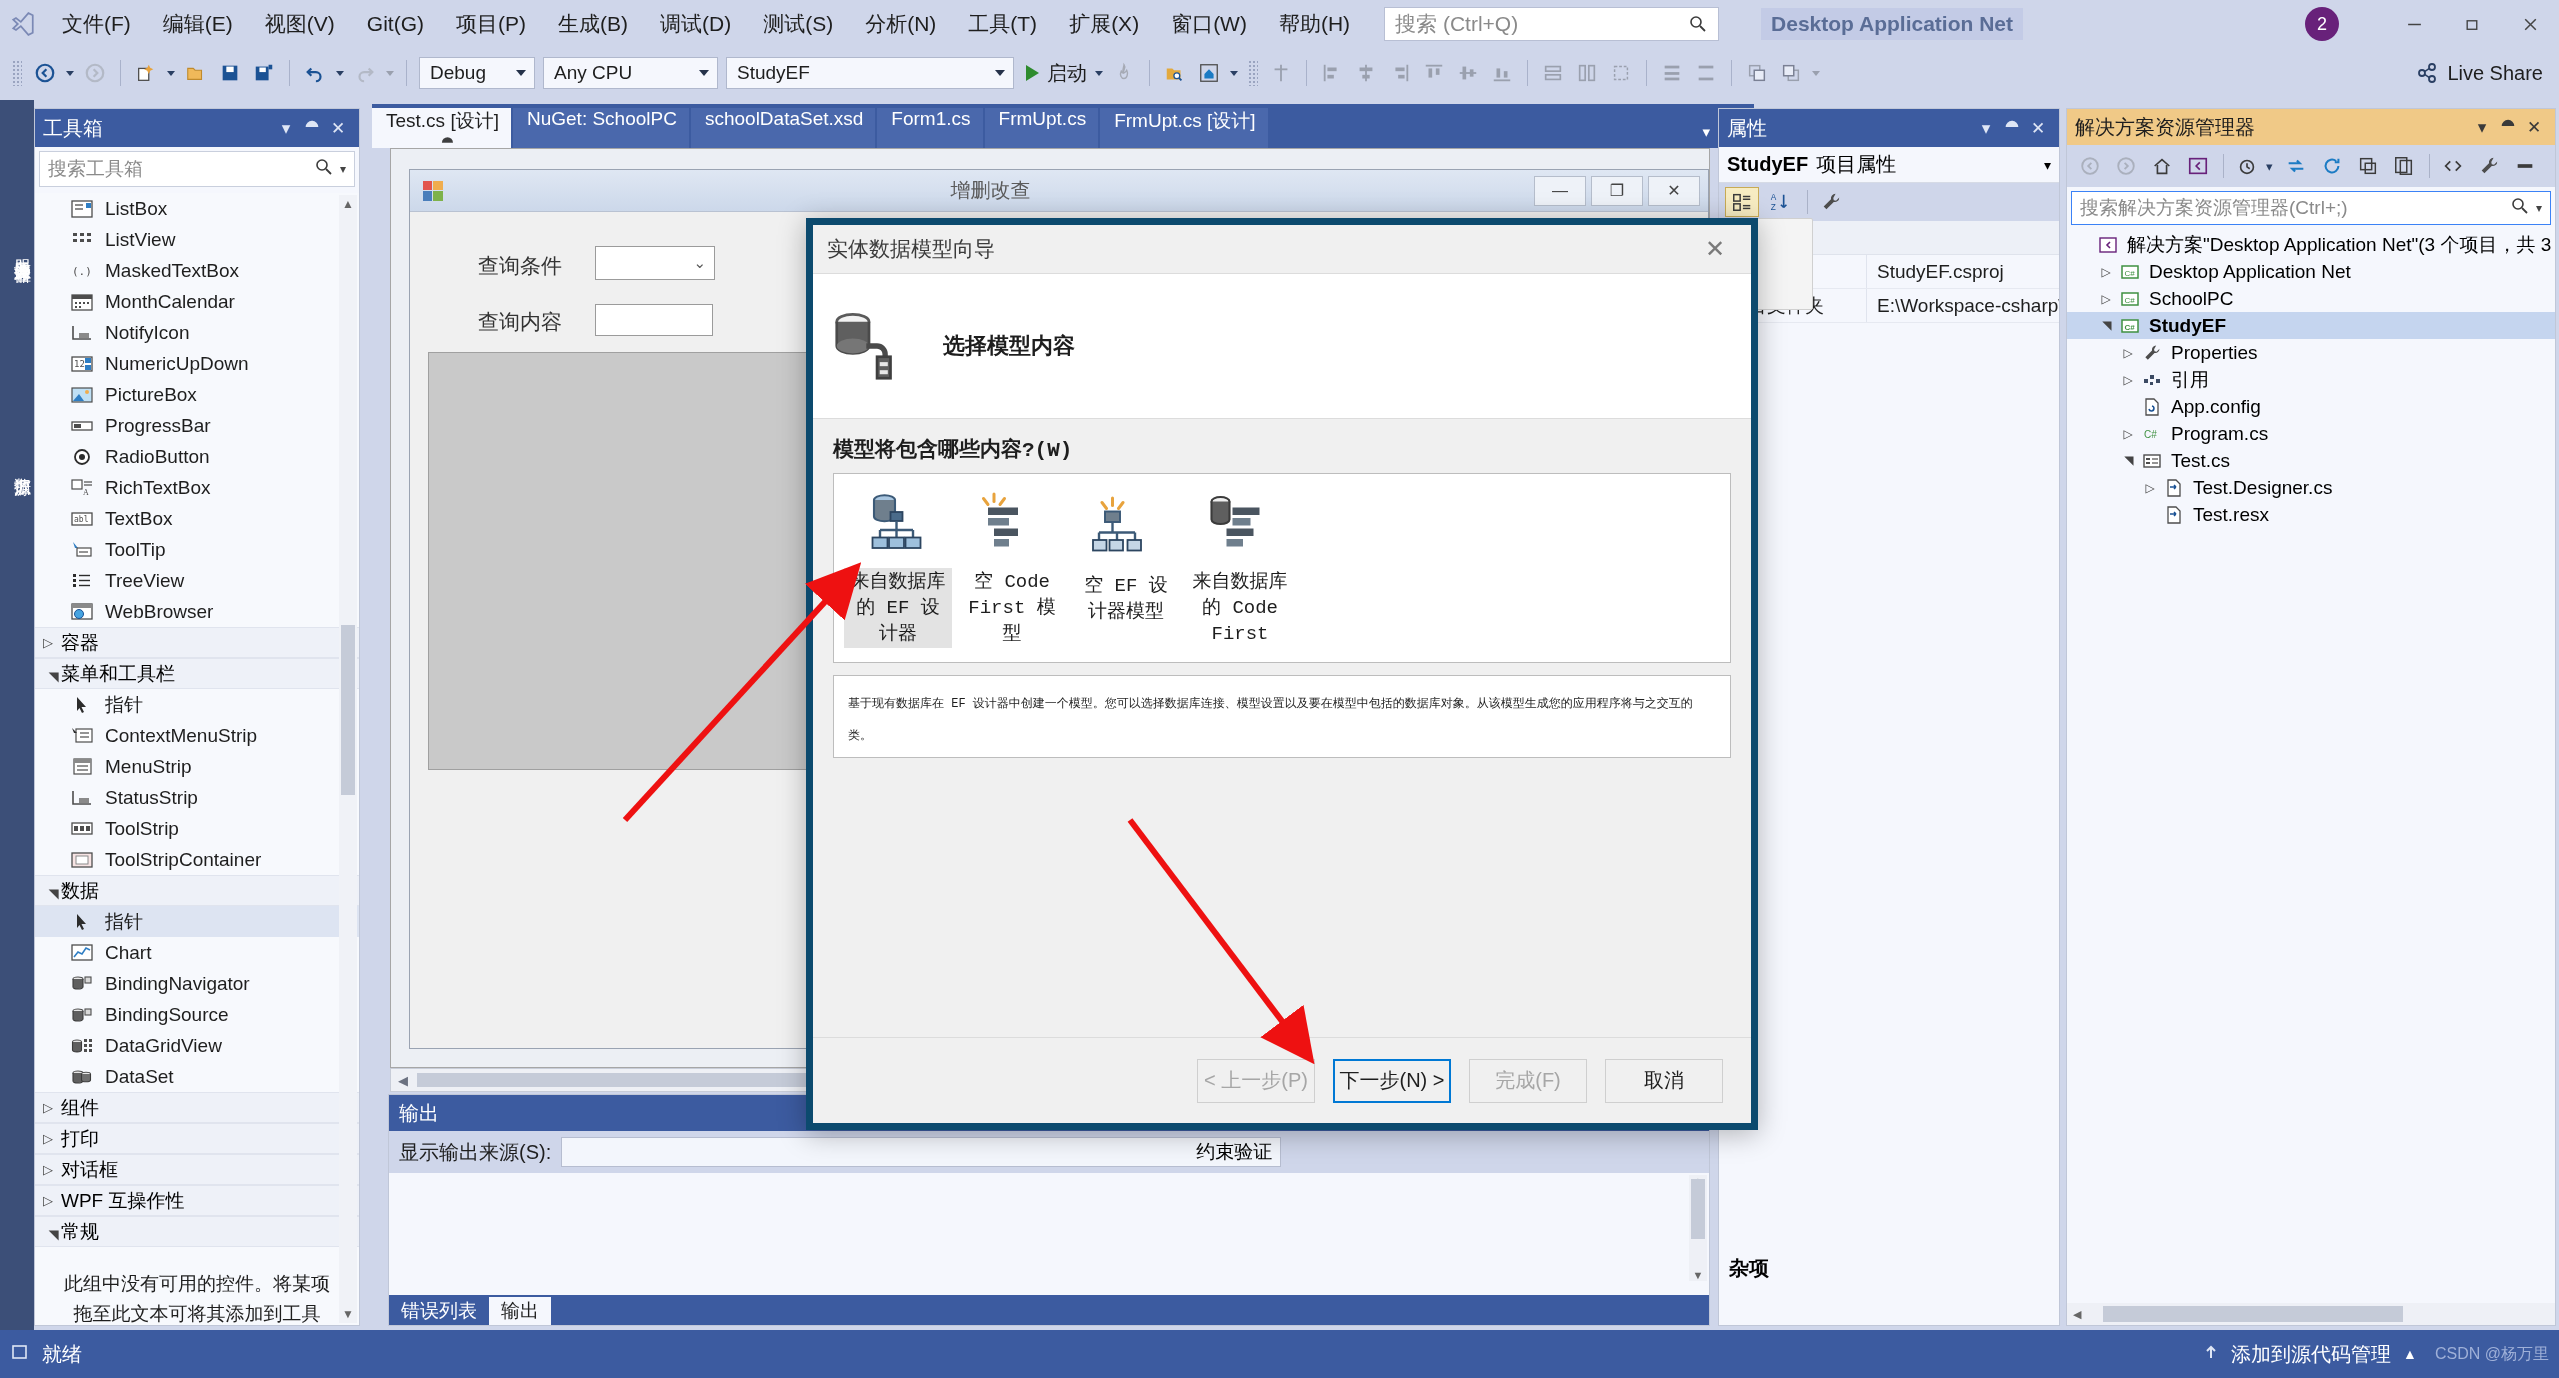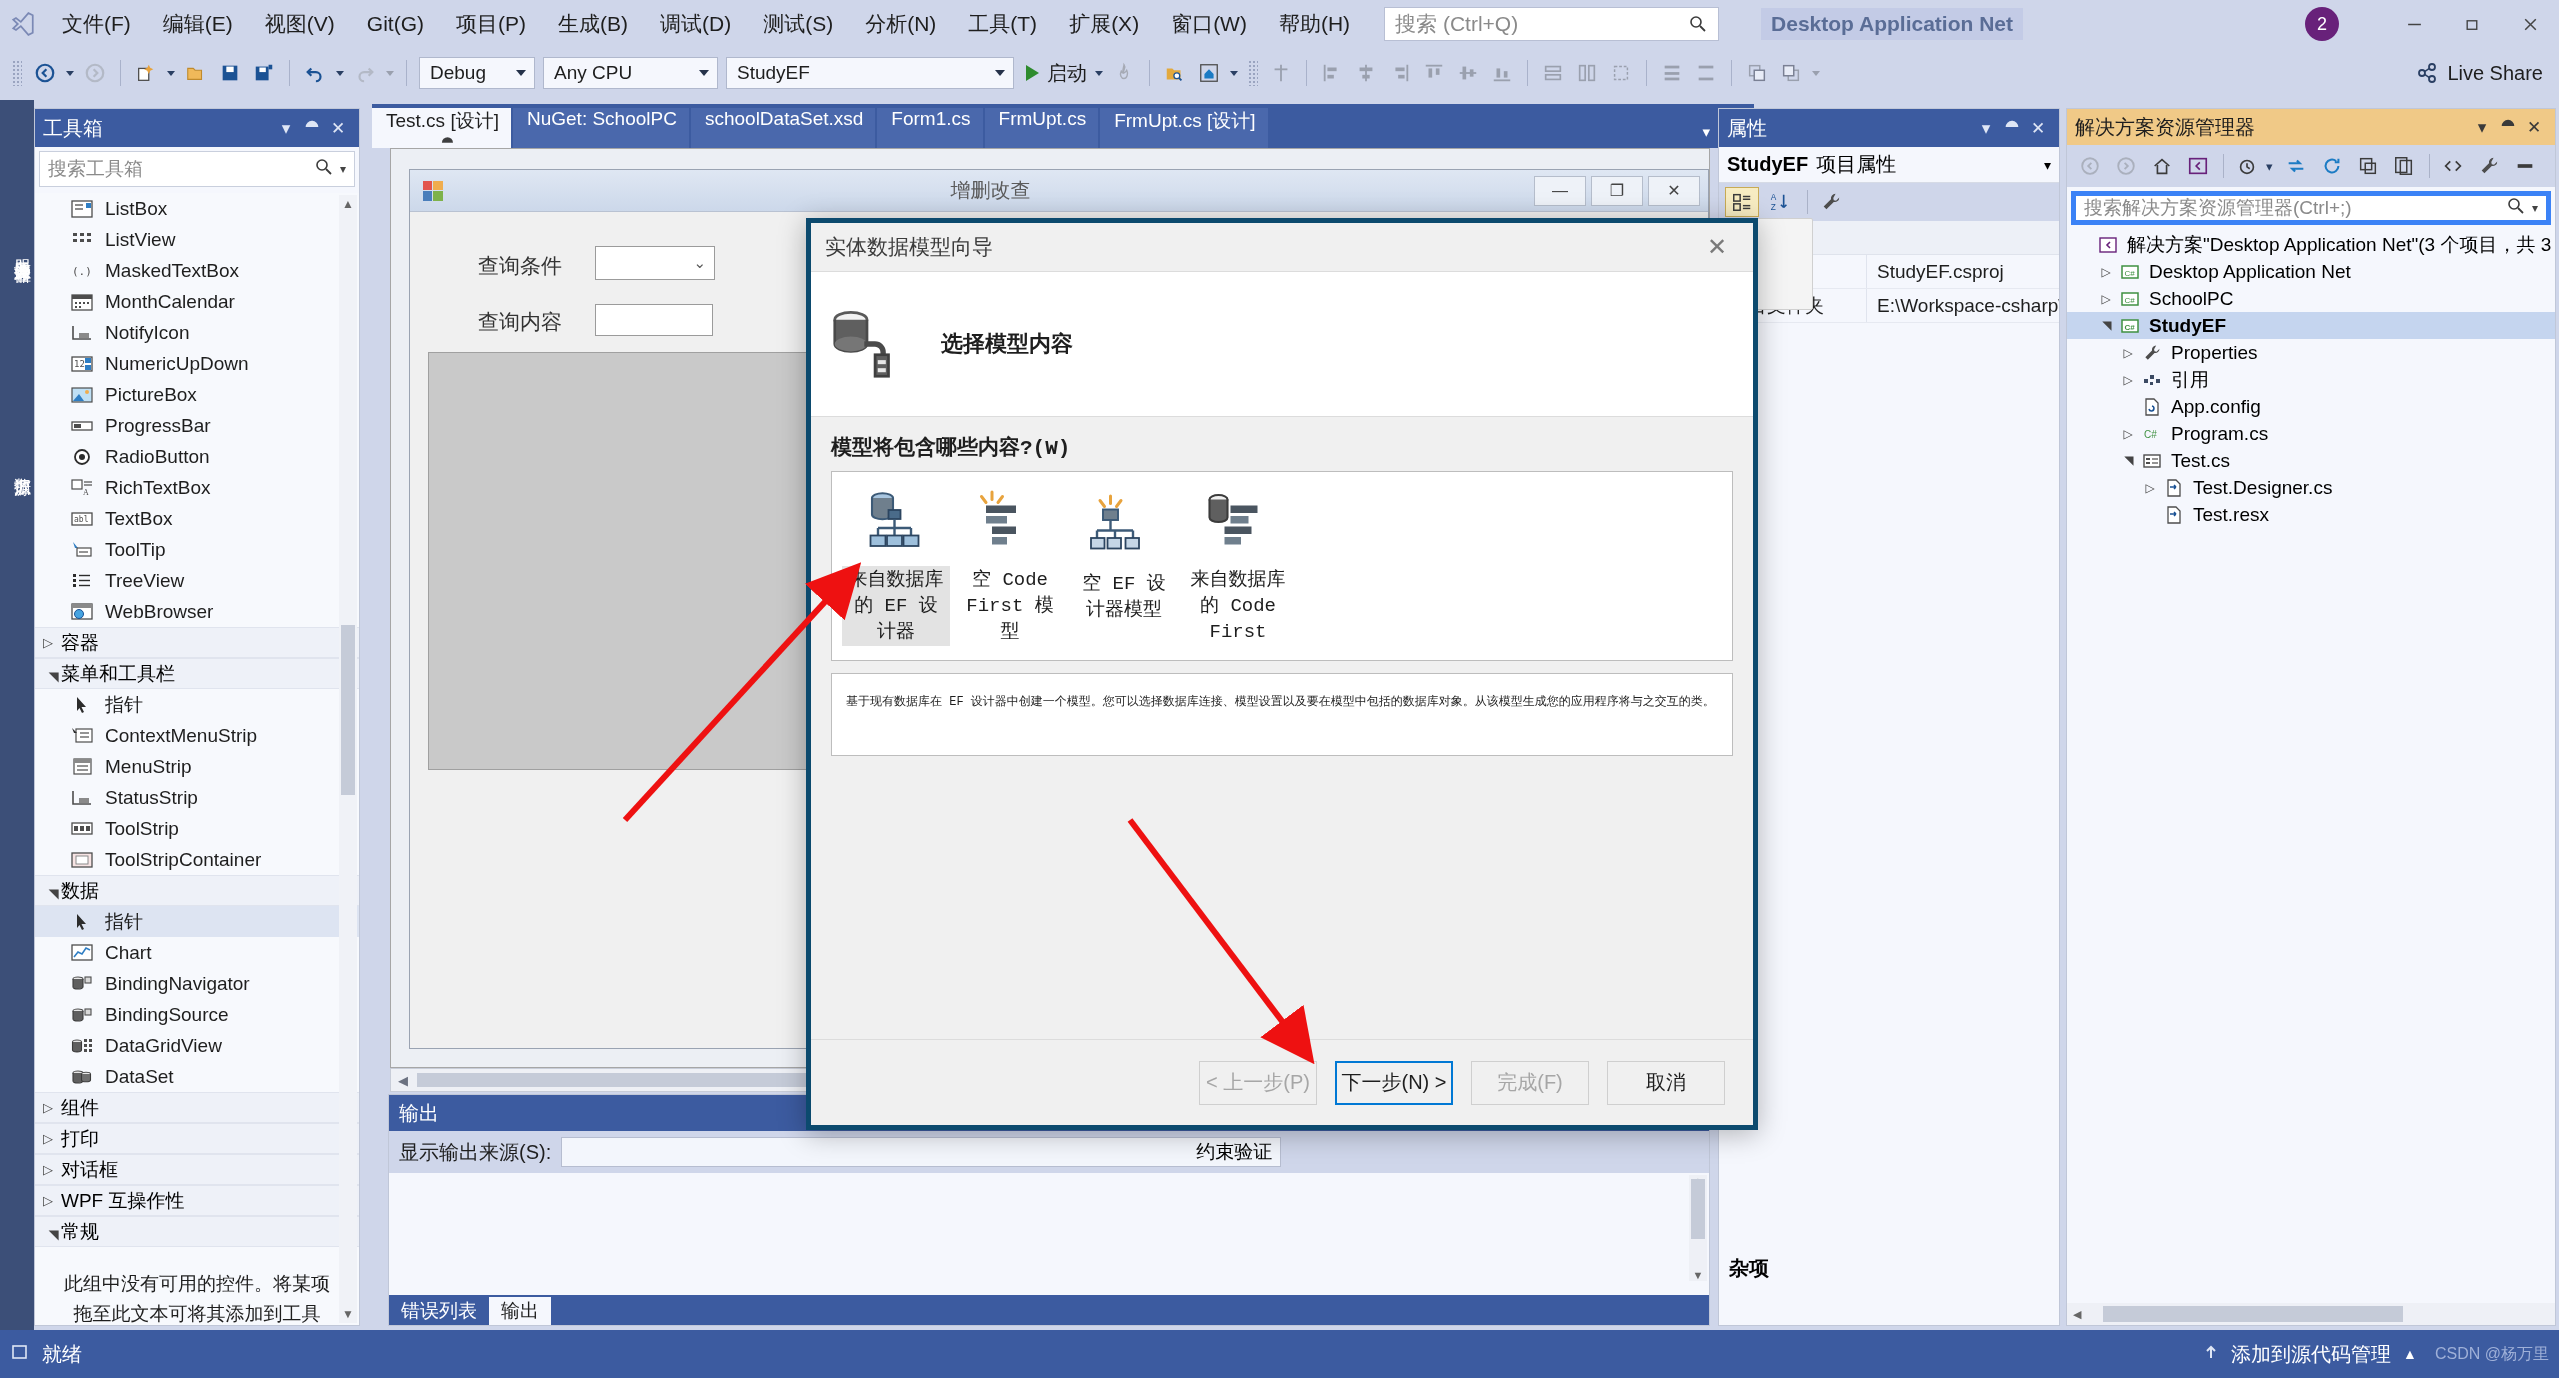--- a/index.html
+++ b/index.html
@@ -160,7 +160,7 @@
   .solex-head { height:36px; background:#f0c987; color:#1e1e1e; display:flex; align-items:center; padding:0 8px; font-size:20px; }
   .solex-tb { height:42px; background:#cfd6ea; display:flex; align-items:center; padding:0 6px; }
   .sbtn { width:34px; height:32px; display:flex; align-items:center; justify-content:center; margin-right:2px; }
-  .solex-search { height:34px; margin:4px; background:#fff; border:5px solid #3b82f6; display:flex; align-items:center; padding:0 8px; }
+  .solex-search { height:34px; margin:4px; background:#fff; border:1px solid #3b82f6; display:flex; align-items:center; padding:0 8px; }
   .solex-search .ph { color:#8a8a8a; font-size:19px; flex:1; }
   .tree { position:absolute; left:0; top:122px; right:0; bottom:30px; overflow:hidden; }
   .tnode { height:27px; display:flex; align-items:center; font-size:19px; white-space:nowrap; }

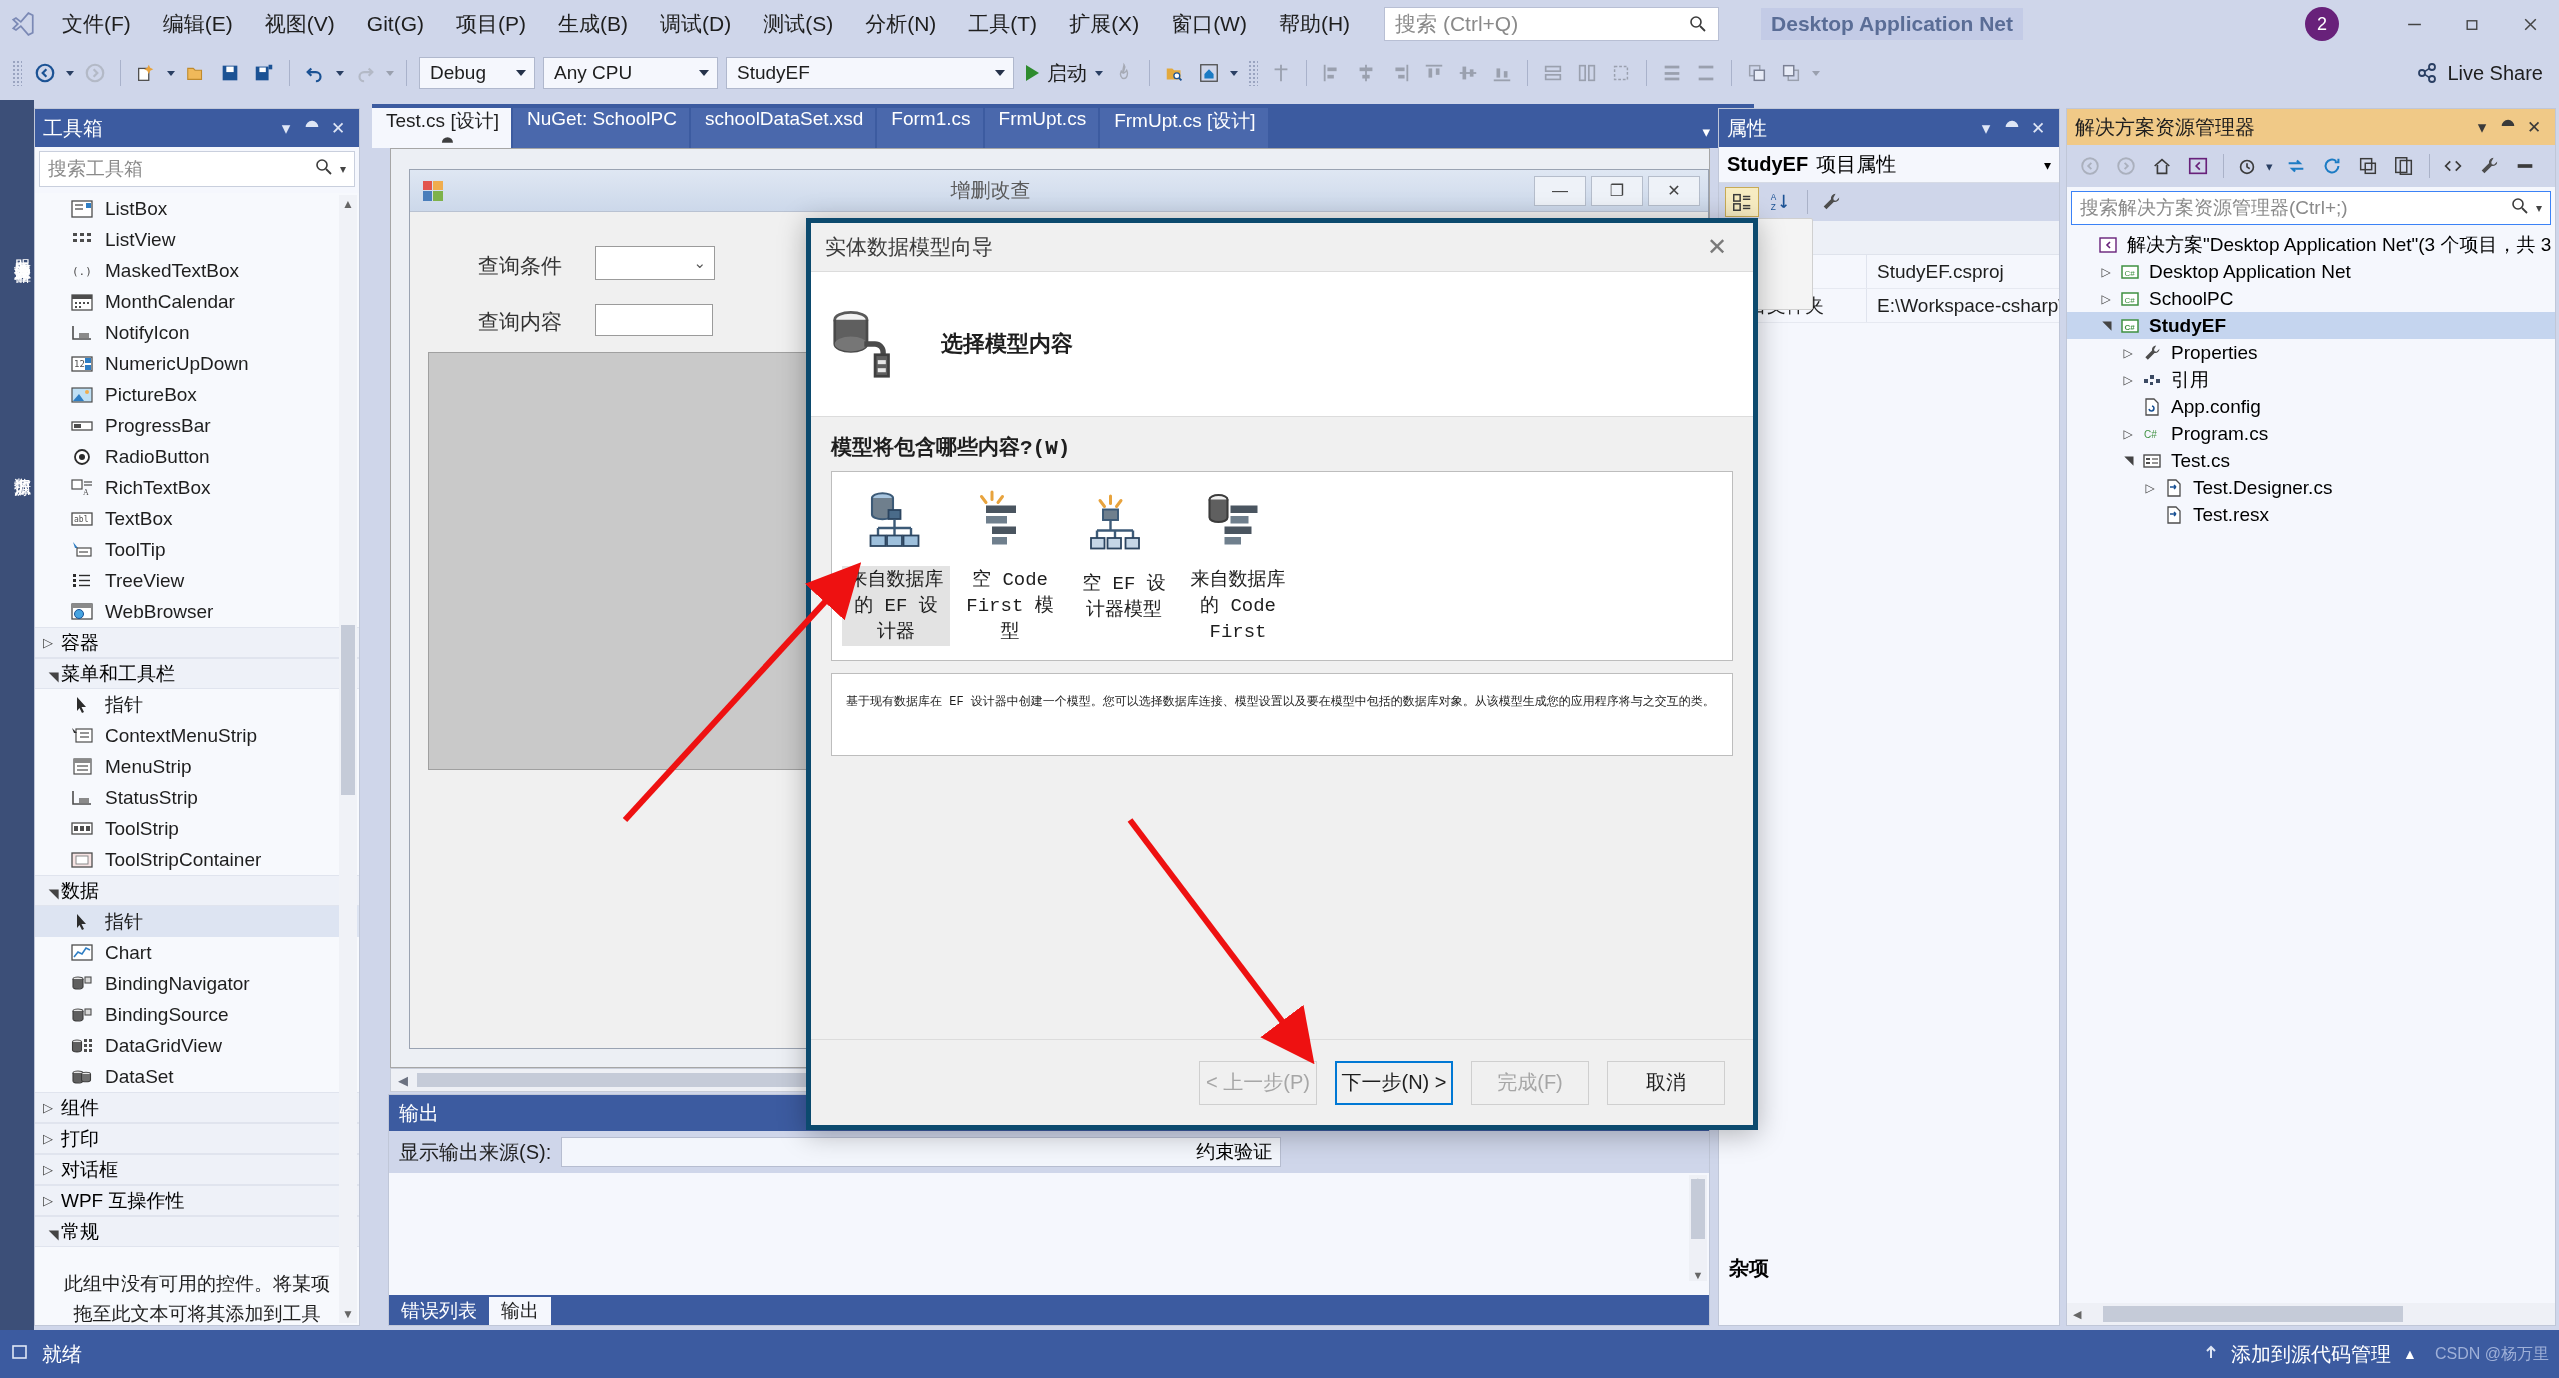--- a/index.html
+++ b/index.html
@@ -179,7 +179,7 @@
   .sb-wm { font-size:16px; color:#9fb0d8; margin-left:18px; }
   .dialog {
     position:absolute; left:806px; top:218px; width:952px; height:912px;
-    background:#f0f0f0; border:5px solid #0c4a6e; box-shadow:0 4px 26px rgba(0,0,0,.28);
+    background:#f0f0f0; border:7px solid #0c4a6e; box-shadow:0 4px 26px rgba(0,0,0,.28);
   }
   .dlg-title { height:48px; display:flex; align-items:center; padding:0 14px; font-size:21px; color:#3b3b3b; background:#f0f0f0; }
   .dlg-title .t { flex:1; }

